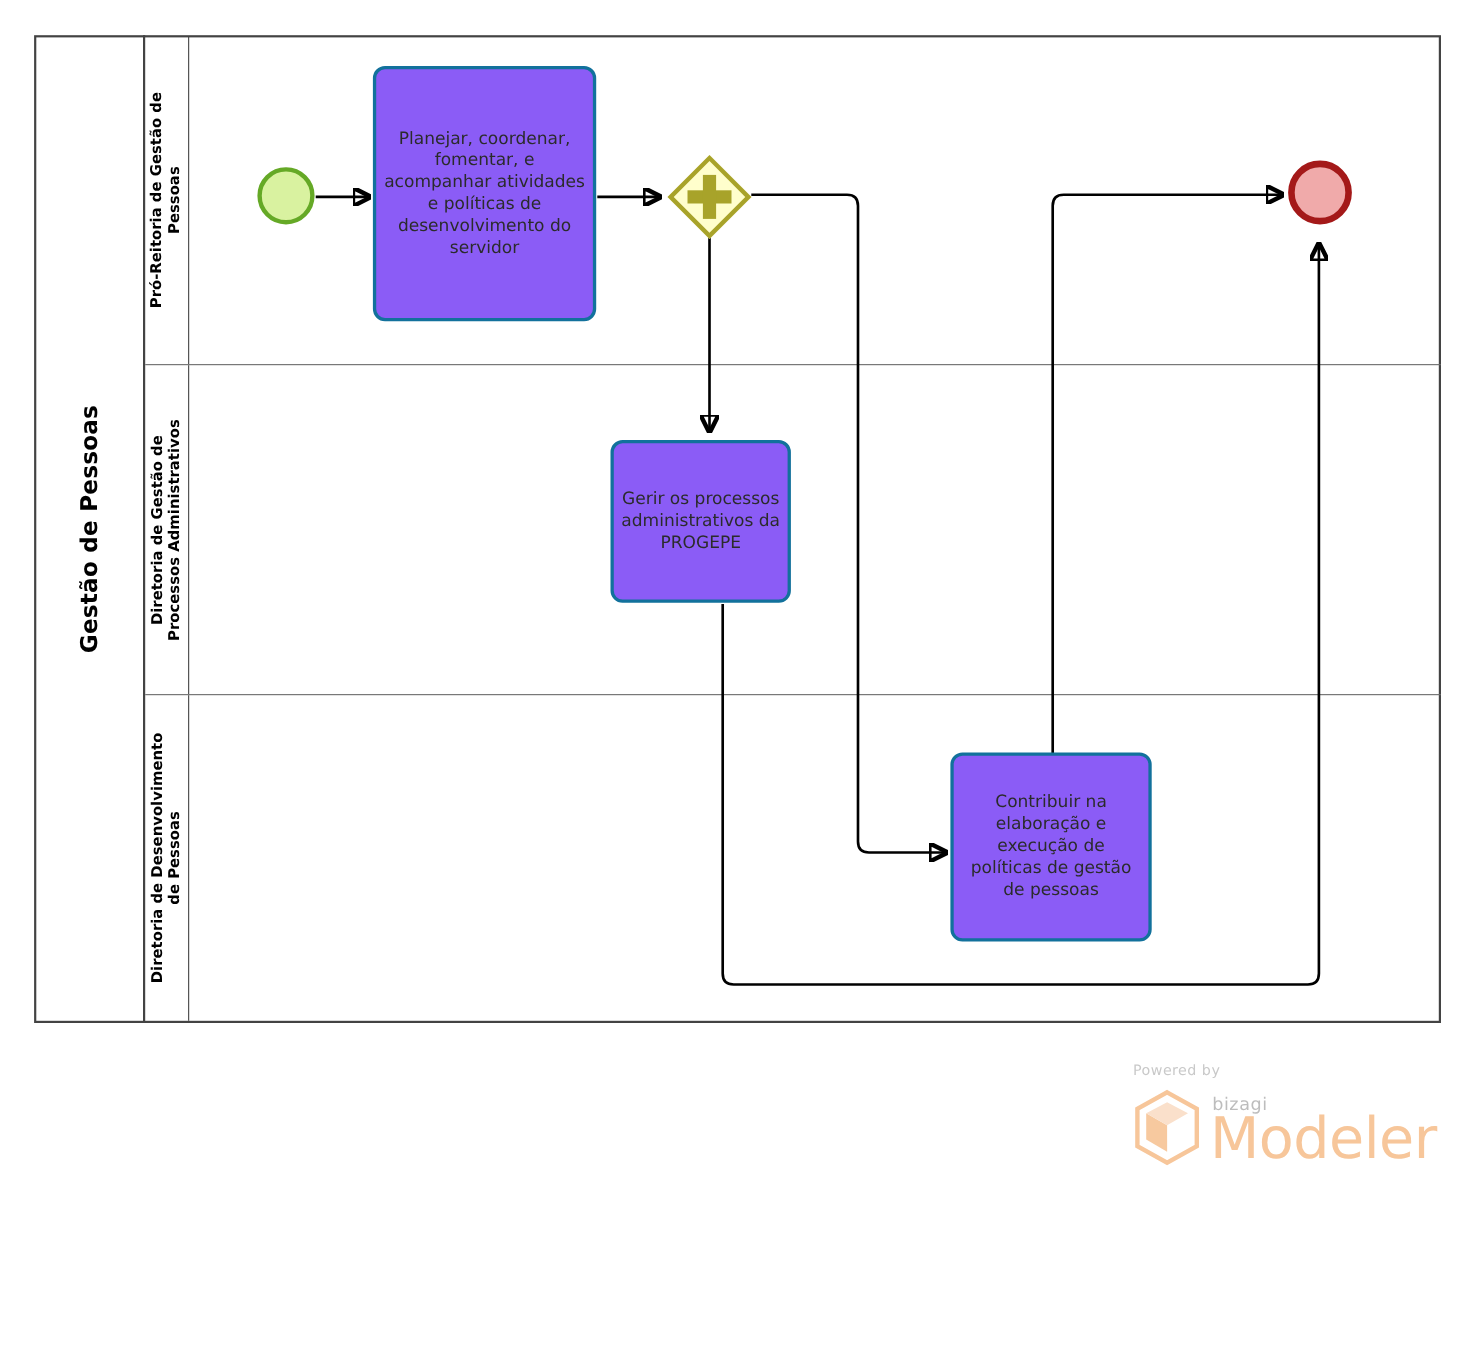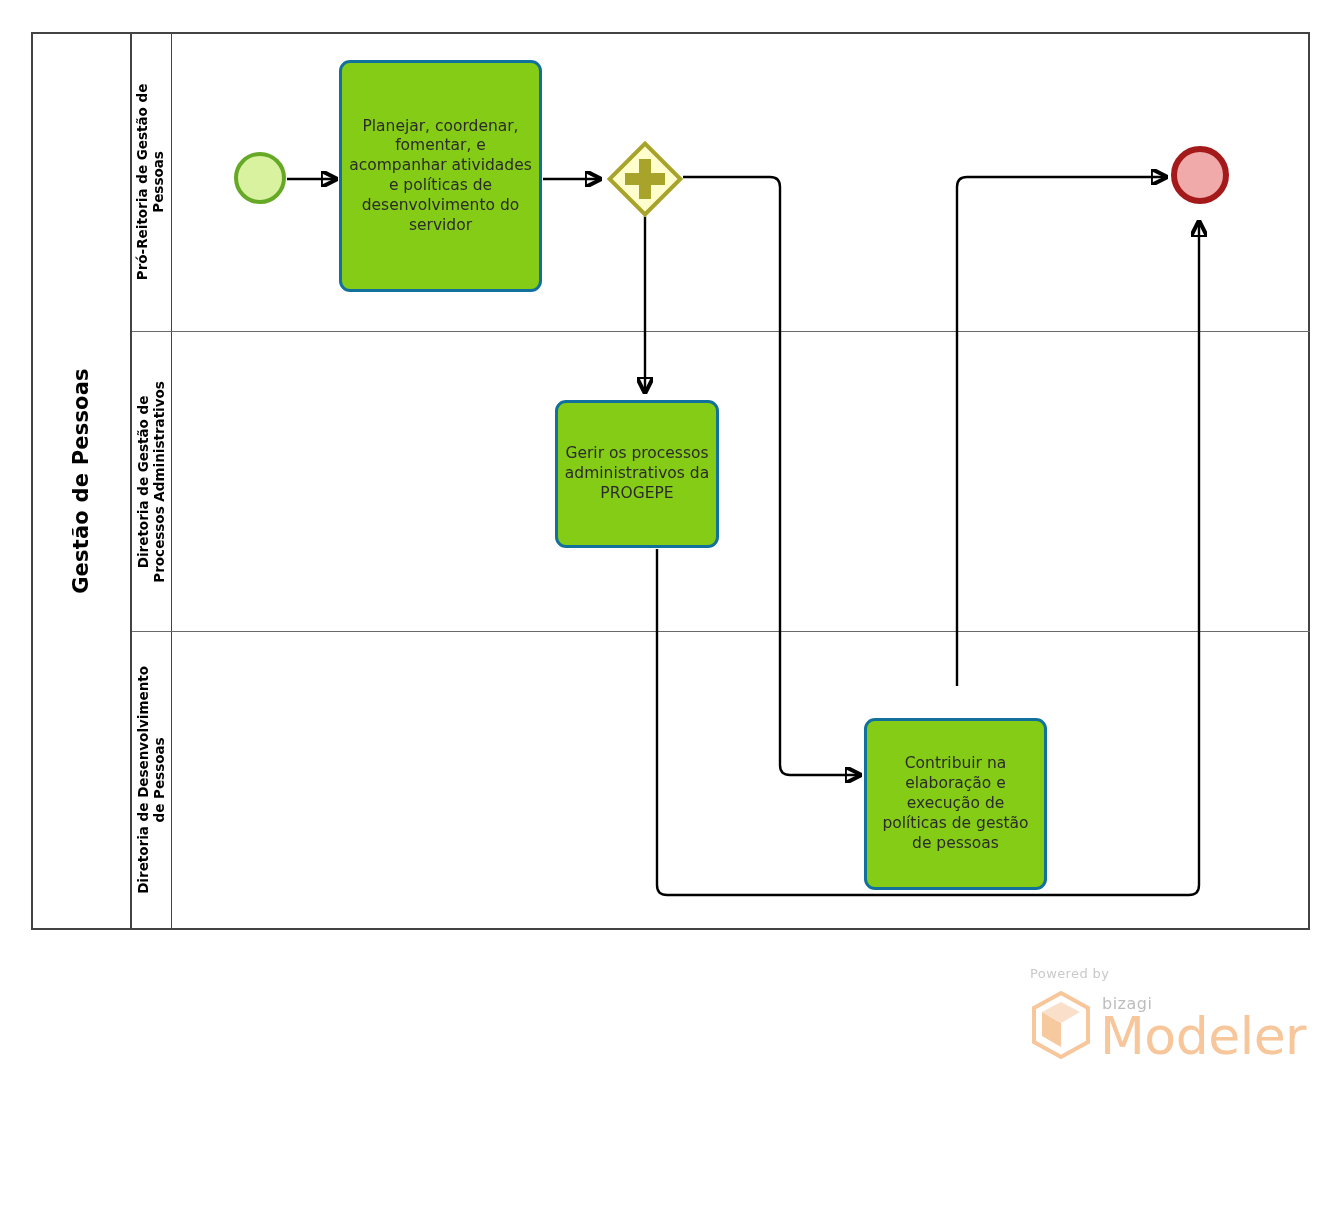--- a/index.html
+++ b/index.html
@@ -21,7 +21,7 @@
   .lane-div{position:absolute;left:132px;width:1178px;height:0;border-top:1px solid #6a6a6a;}
 
   
-  .task{position:absolute;box-sizing:border-box;background:#84cc16;
+  .task{position:absolute;box-sizing:border-box;background:#8b5cf6;
         border:3px solid #12719C;border-radius:11px;
         display:flex;align-items:center;justify-content:center;text-align:center;
         font-size:15.5px;color:#2b2b2b;line-height:1.28;padding:4px 6px;}

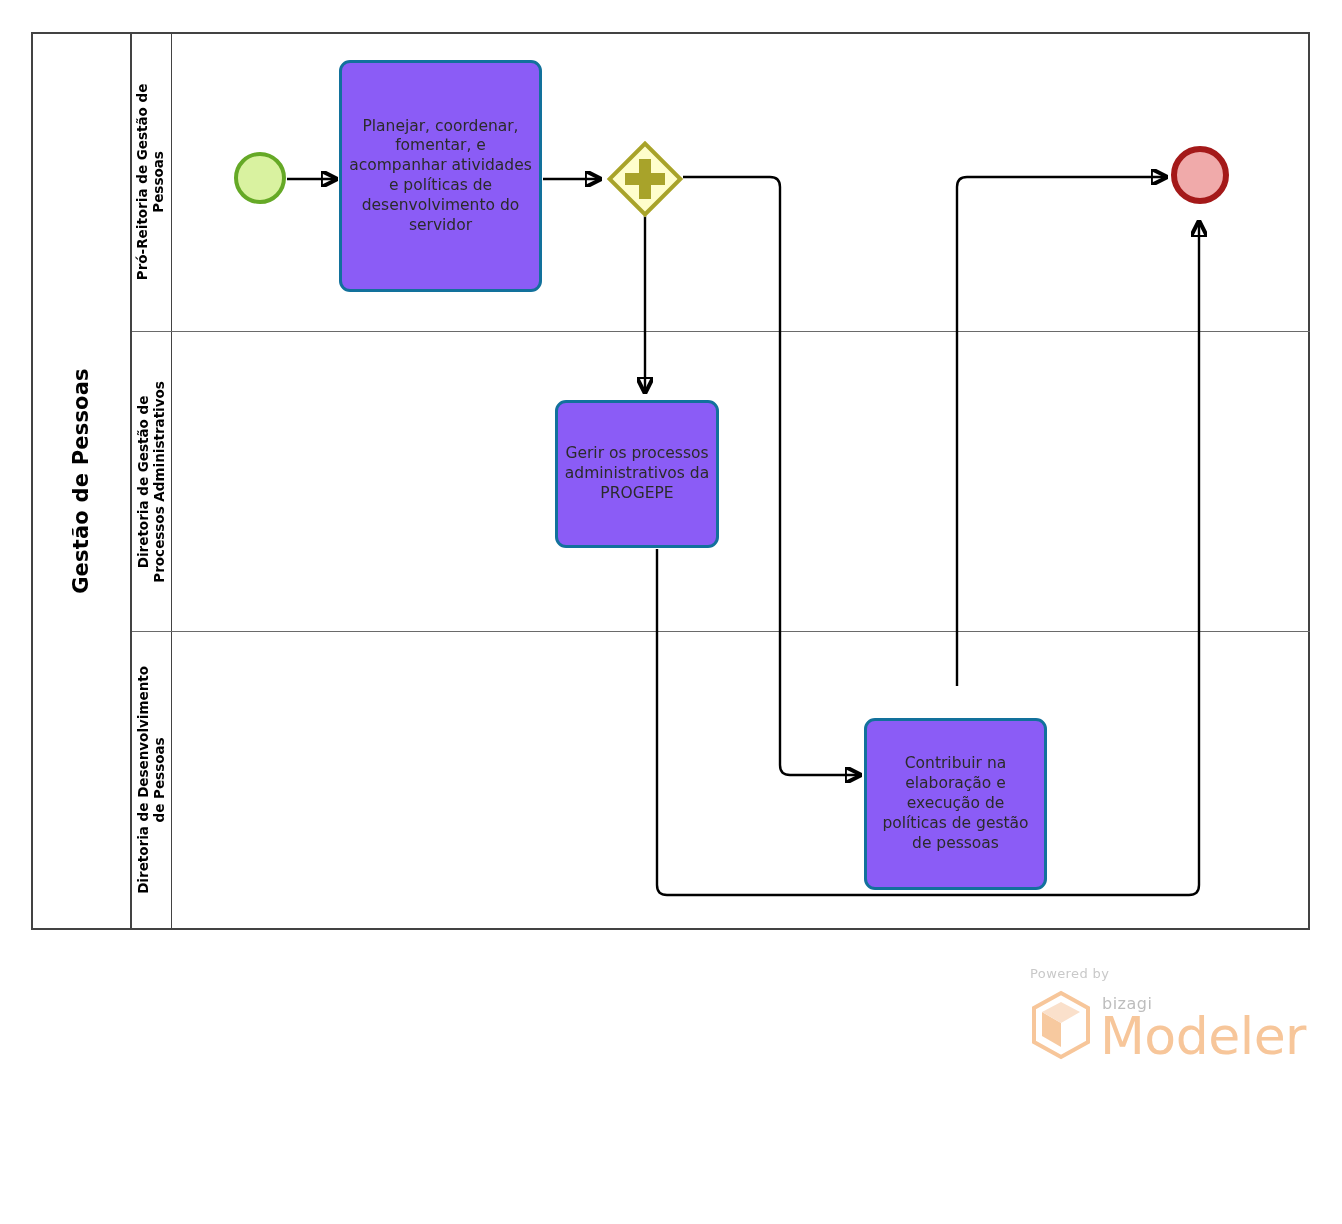--- a/index.html
+++ b/index.html
@@ -117,7 +117,7 @@
 
   <div class="task" style="left:555px;top:400px;width:164px;height:148px;">Gerir os processos administrativos da PROGEPE</div>
 
-  <div class="task" style="left:864px;top:684px;width:183px;height:172px;margin-top:34px;">Contribuir na elaboração e execução de políticas de gestão de pessoas</div>
+  <div class="task" style="left:864px;top:684px;width:183px;height:172px;">Contribuir na elaboração e execução de políticas de gestão de pessoas</div>
 
   <div class="end-event" style="left:1171px;top:146px;"></div>
 

